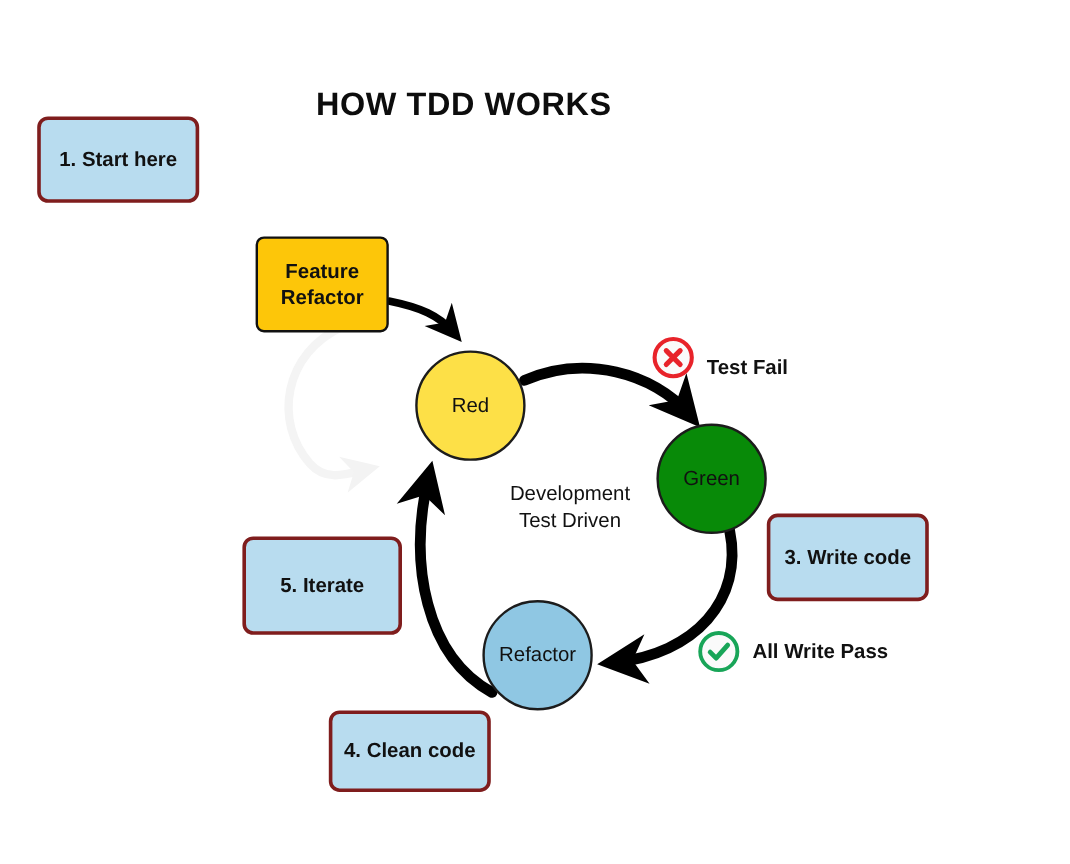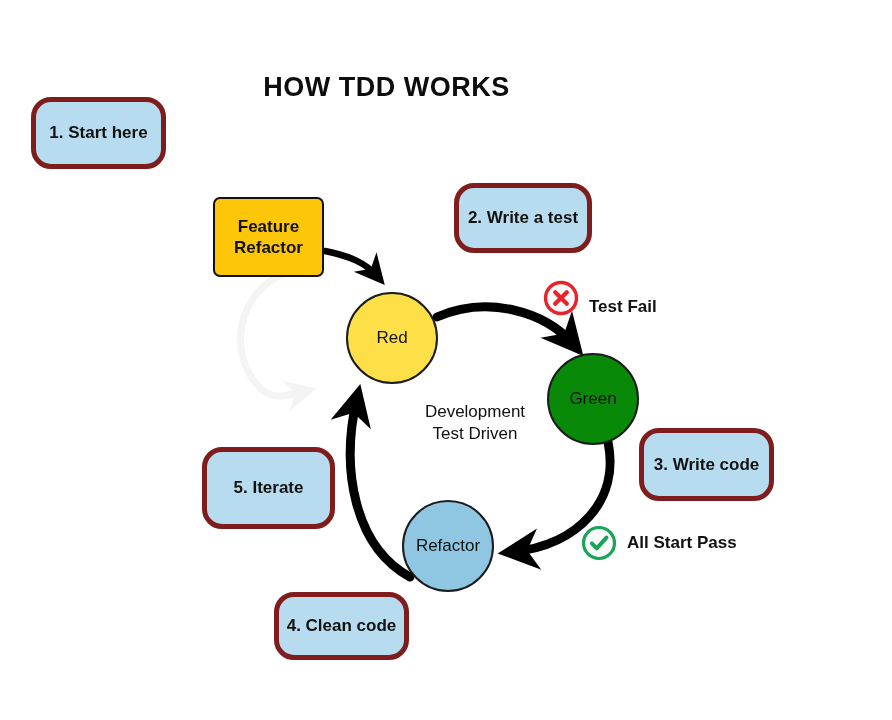--- a/index.html
+++ b/index.html
@@ -47,8 +47,8 @@
     position: absolute;
     box-sizing: border-box;
     background: #b8dcef;
-    border: 5px solid #7f1d1d;
-    border-radius: 20px;
+    border: 3px solid #7f1d1d;
+    border-radius: 9px;
     display: flex;
     align-items: center;
     justify-content: center;

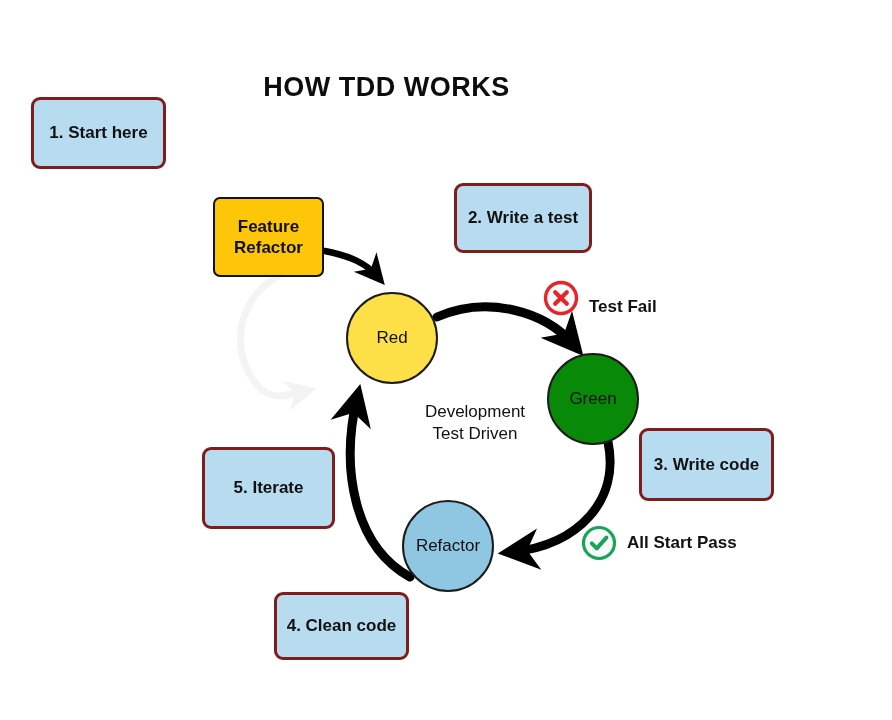--- a/index.html
+++ b/index.html
@@ -198,9 +198,6 @@
   <div class="callout callout-1">
     <span>1. Start here</span>
   </div>
-  <div class="callout callout-2">
-    <span>2. Write a test</span>
-  </div>
   <div class="callout callout-3">
     <span>3. Write code</span>
   </div>

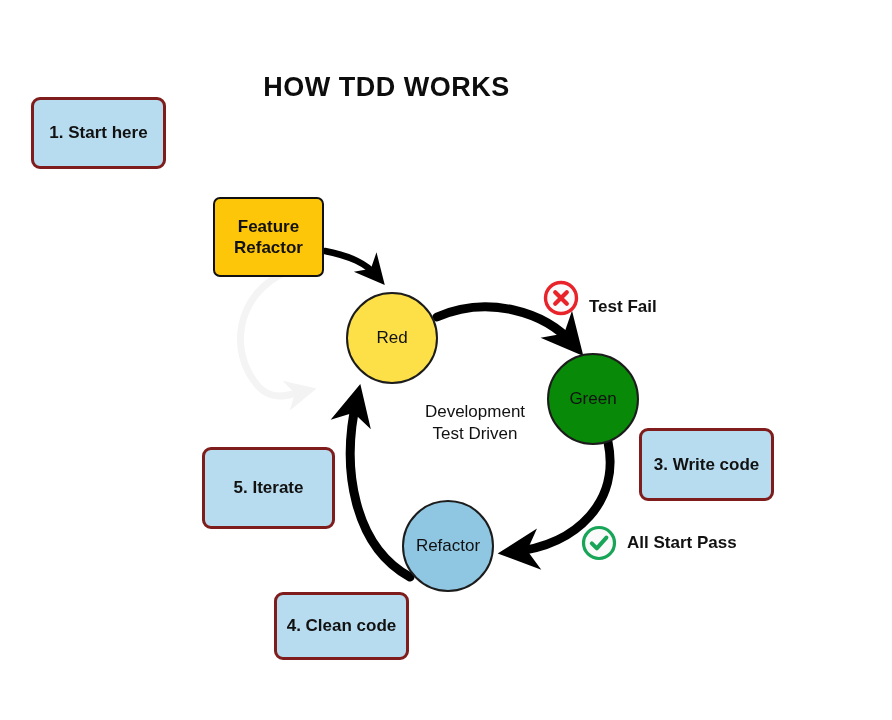--- a/index.html
+++ b/index.html
@@ -221,7 +221,7 @@
       <circle cx="19" cy="19" r="15.5" fill="#fafafa" stroke="#18a558" stroke-width="3.2"></circle>
       <path d="M 11.8 19.4 L 16.8 24.4 L 26.4 13.6" fill="none" stroke="#18a558" stroke-width="4" stroke-linecap="round" stroke-linejoin="round"></path>
     </svg>
-    <span class="status-label">All Start Pass</span>
+    <span class="status-label">All Write Pass</span>
   </div>
 
 </div>

